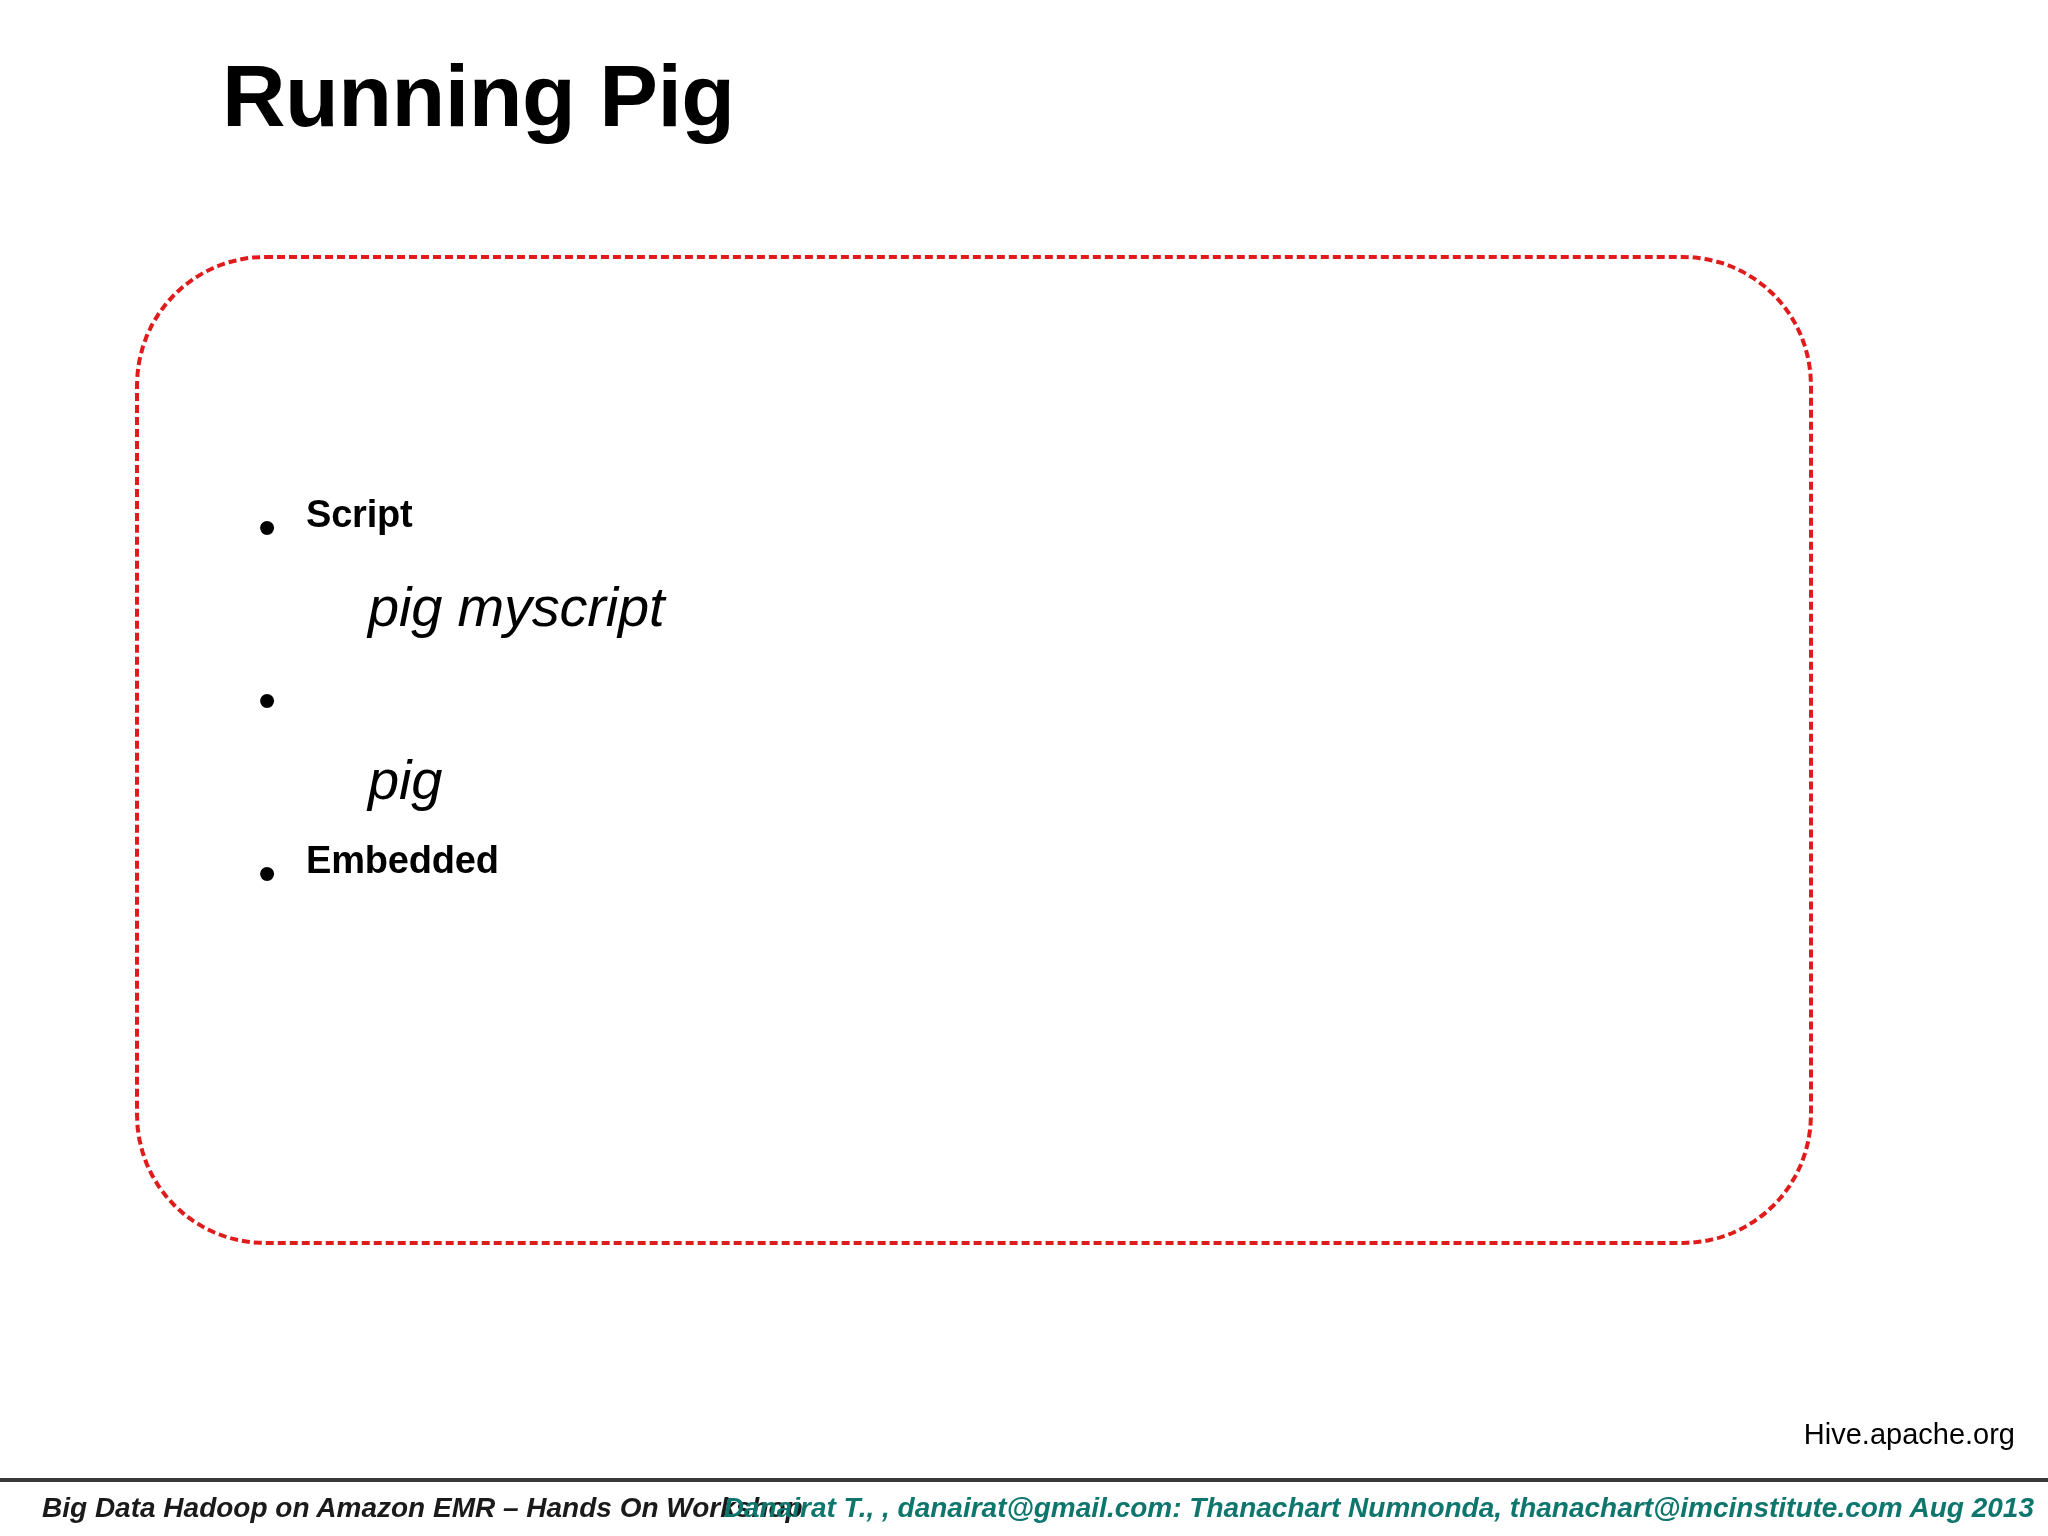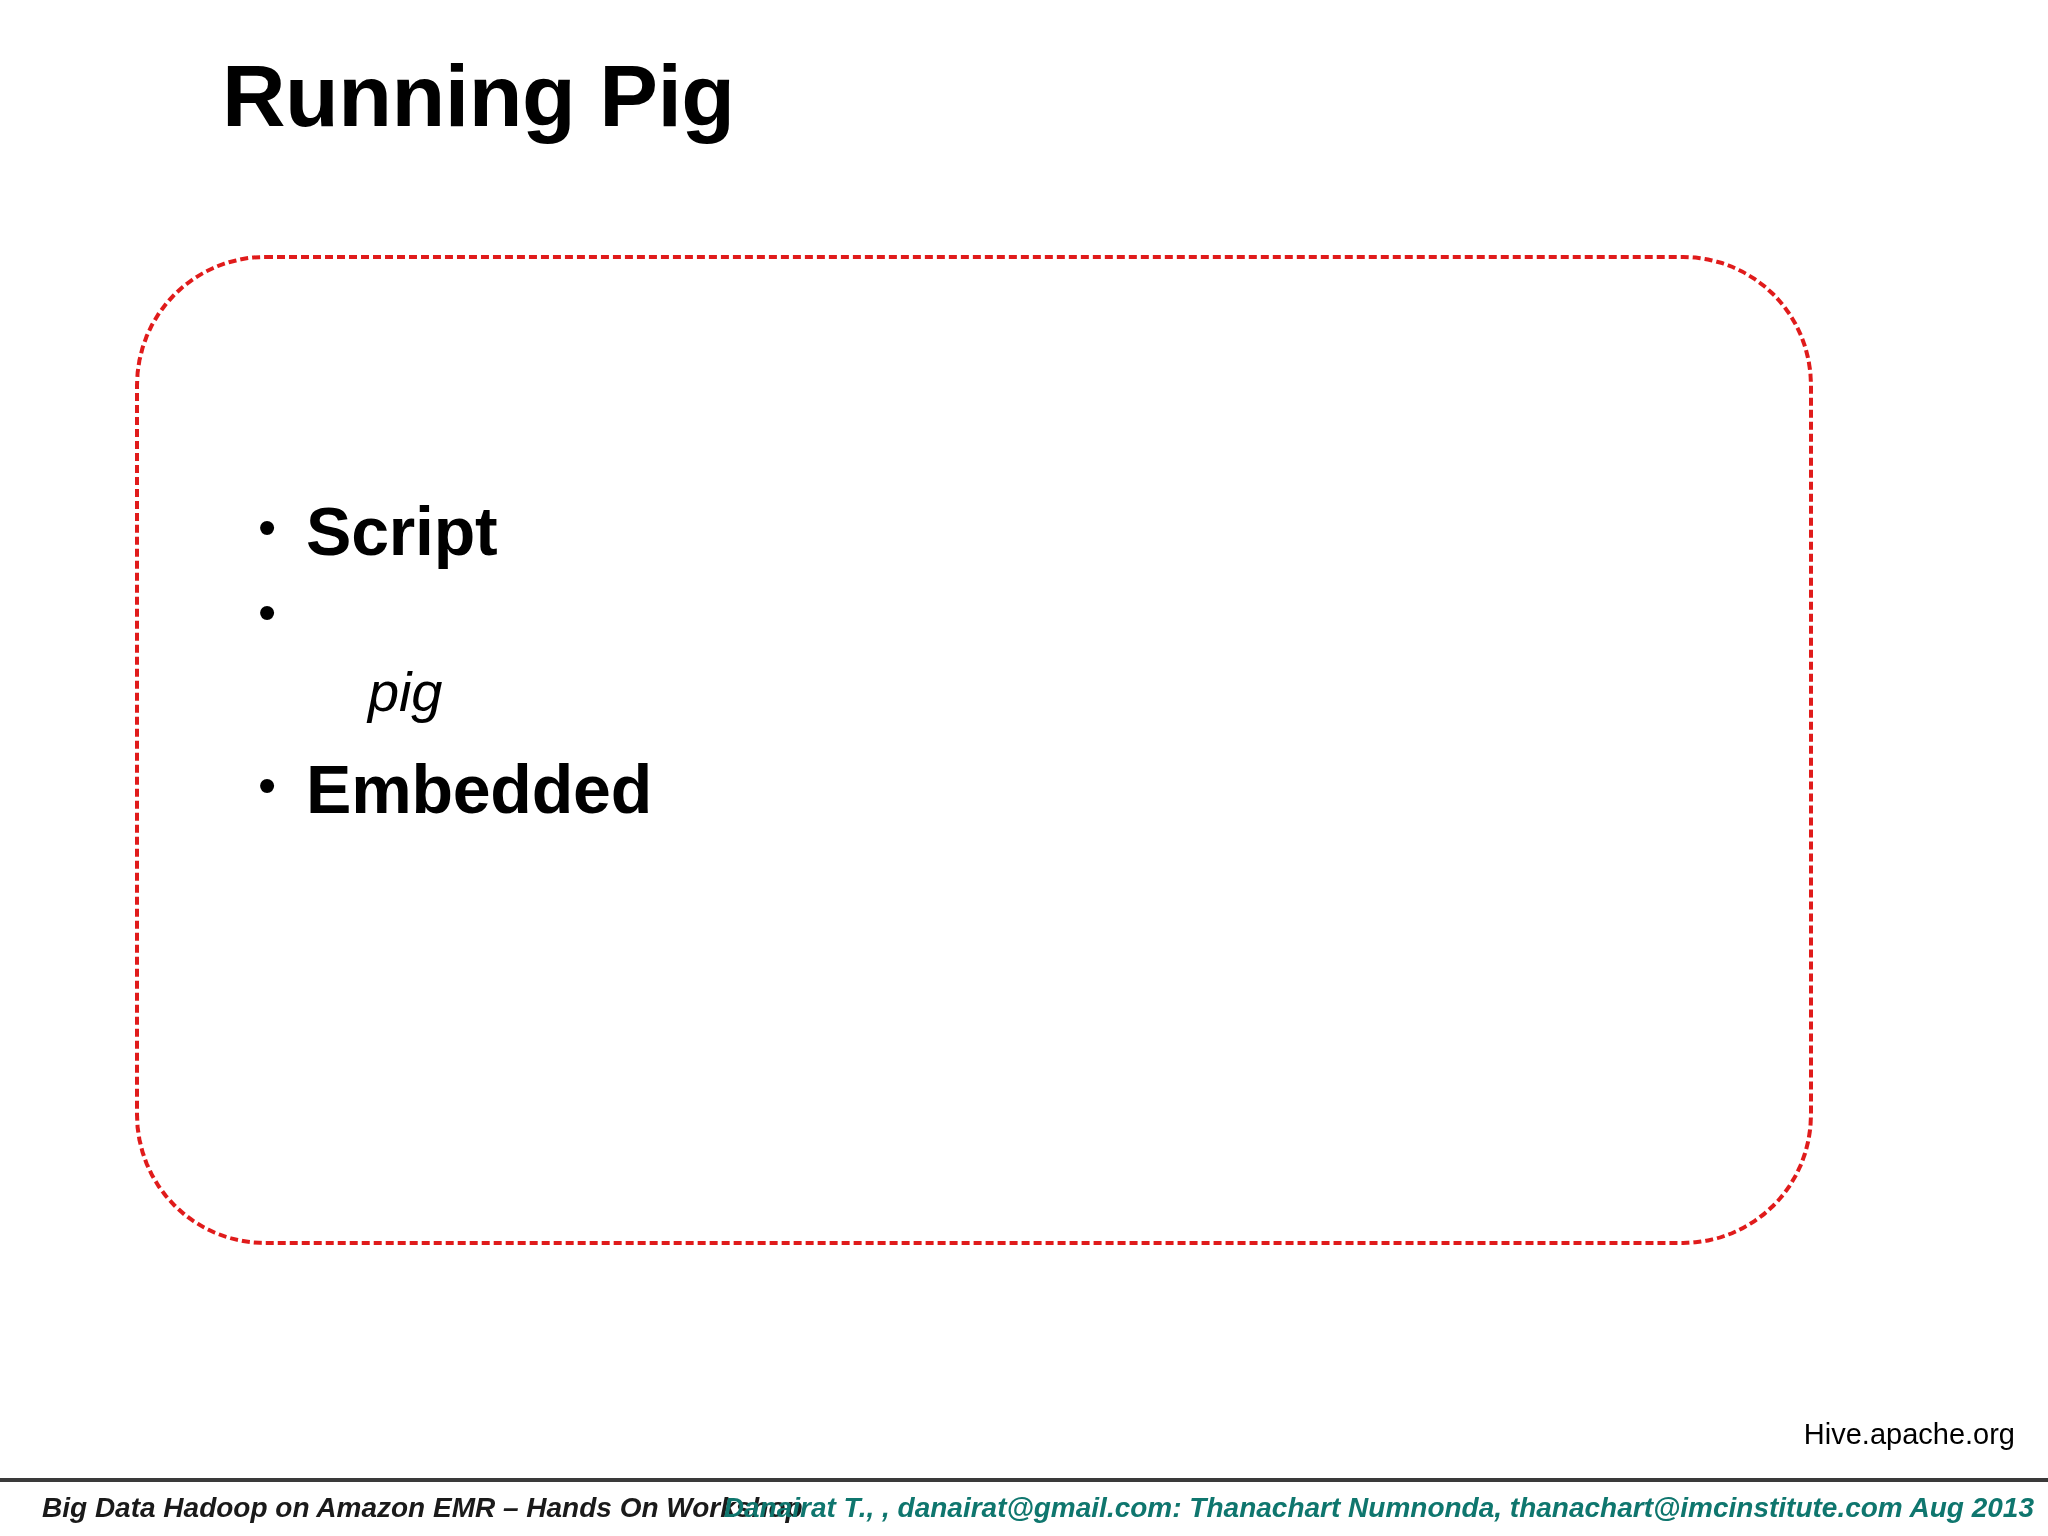--- a/index.html
+++ b/index.html
@@ -67,7 +67,7 @@
     margin-top: 6px;
   }
   .bullet-label {
-    font-size: 68px;
+    font-size: 38px;
     font-weight: bold;
     color: #000000;
     white-space: nowrap;

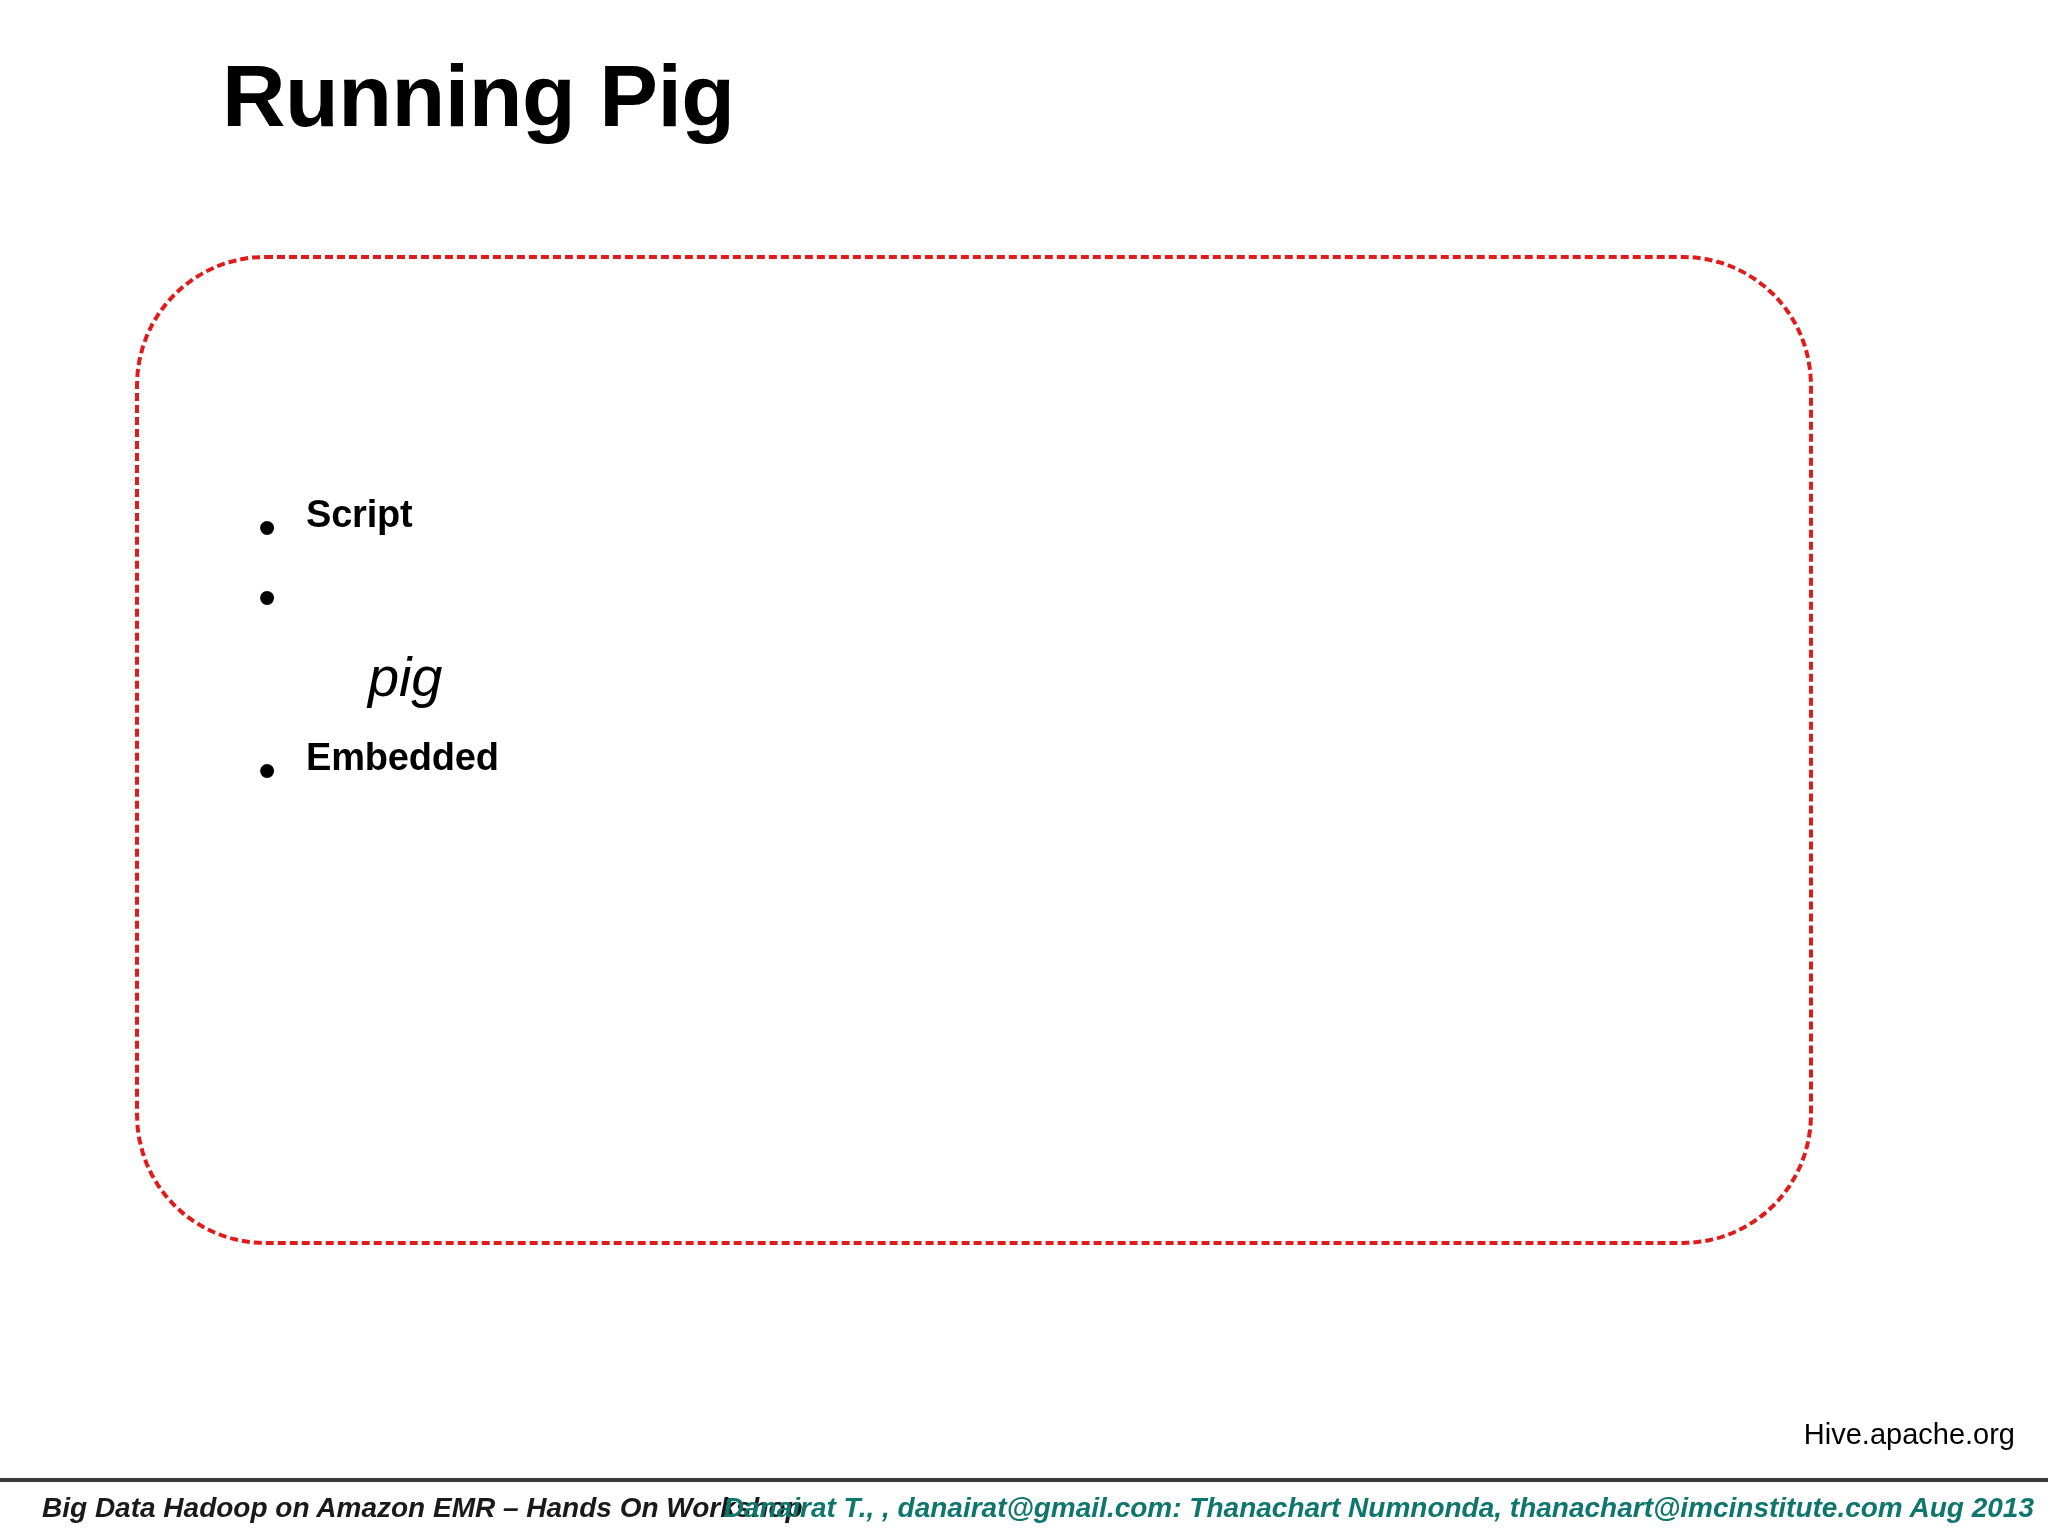--- a/index.html
+++ b/index.html
@@ -148,6 +148,7 @@
       <span class="bullet-marker">•</span>
       <span class="bullet-label">Script</span>
     </div>
+    <div class="bullet-sub">pig myscript</div>
   </div>
 
   <div class="bullet-group">

